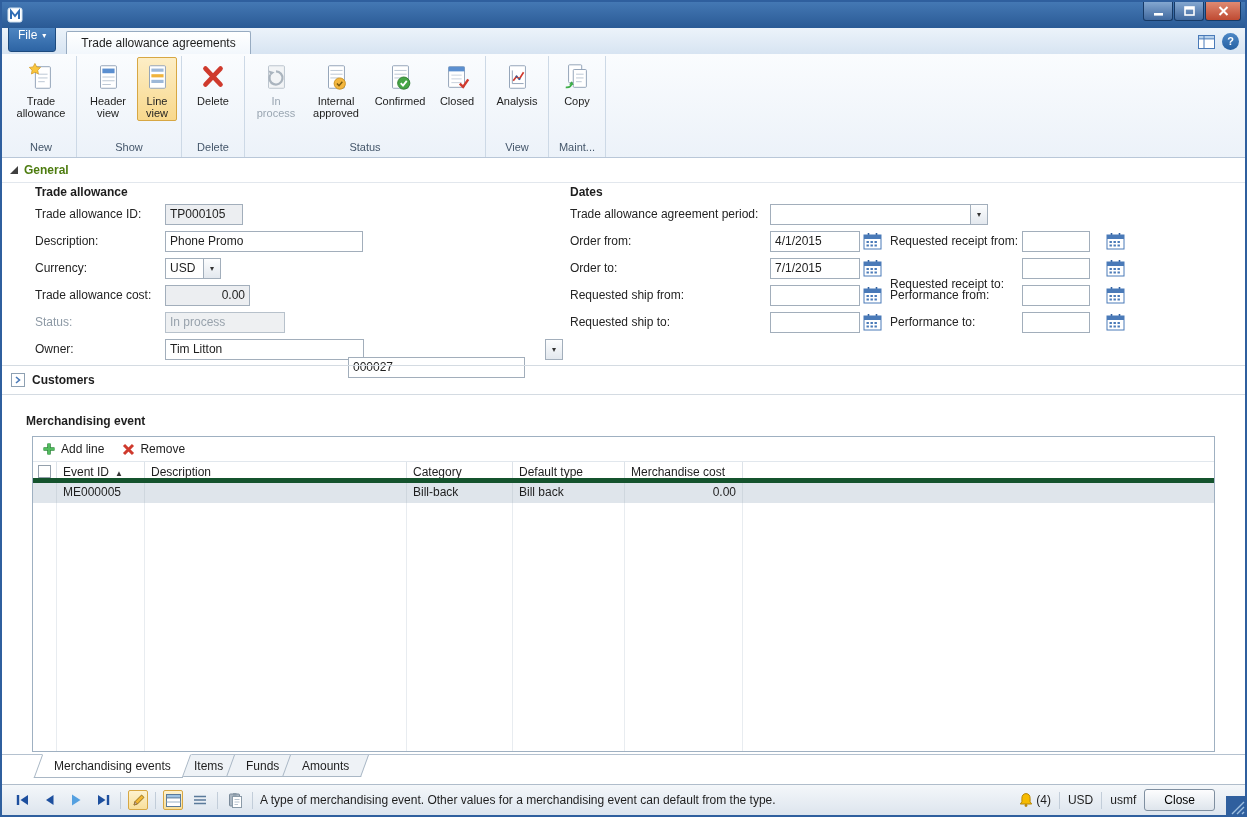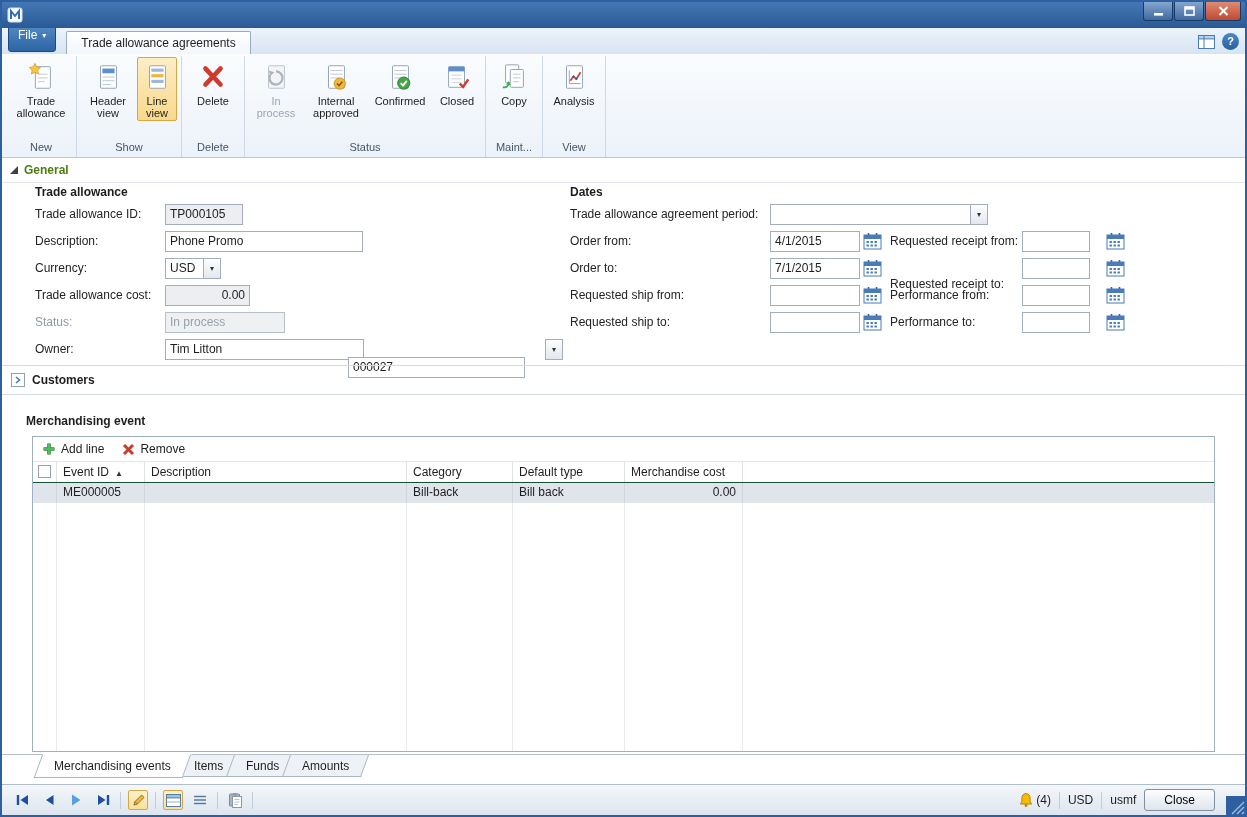--- a/index.html
+++ b/index.html
@@ -273,6 +273,24 @@
 
     <div class="rgroup">
       <div class="rbuttons">
+        <div class="rbtn">
+          <span class="ricon">
+            <svg width="30" height="30" viewBox="0 0 32 32">
+                <rect x="8" y="4" width="17" height="24" rx="1" fill="#fff" stroke="#8fa0b5"></rect>
+                <path d="M11 9v14h12" stroke="#8fa0b5" fill="none"></path>
+                <path d="M12 20l3.5-4.5 3 2.5 4.5-7" stroke="#d03a2e" stroke-width="1.8" fill="none"></path>
+                <circle cx="15.5" cy="15.5" r="1.2" fill="#2d64a4"></circle>
+                <circle cx="18.5" cy="18" r="1.2" fill="#2d64a4"></circle>
+              </svg>
+          </span>
+          <span class="rlabel">Analysis</span>
+        </div>
+      </div>
+      <div class="rgroup-label">View</div>
+    </div>
+
+    <div class="rgroup">
+      <div class="rbuttons">
         <div class="rbtn w48">
           <span class="ricon">
             <svg width="30" height="30" viewBox="0 0 32 32">
@@ -287,24 +305,6 @@
         </div>
       </div>
       <div class="rgroup-label">Maint...</div>
-    </div>
-
-    <div class="rgroup">
-      <div class="rbuttons">
-        <div class="rbtn">
-          <span class="ricon">
-            <svg width="30" height="30" viewBox="0 0 32 32">
-                <rect x="8" y="4" width="17" height="24" rx="1" fill="#fff" stroke="#8fa0b5"></rect>
-                <path d="M11 9v14h12" stroke="#8fa0b5" fill="none"></path>
-                <path d="M12 20l3.5-4.5 3 2.5 4.5-7" stroke="#d03a2e" stroke-width="1.8" fill="none"></path>
-                <circle cx="15.5" cy="15.5" r="1.2" fill="#2d64a4"></circle>
-                <circle cx="18.5" cy="18" r="1.2" fill="#2d64a4"></circle>
-              </svg>
-          </span>
-          <span class="rlabel">Analysis</span>
-        </div>
-      </div>
-      <div class="rgroup-label">View</div>
     </div>
 
   </div>

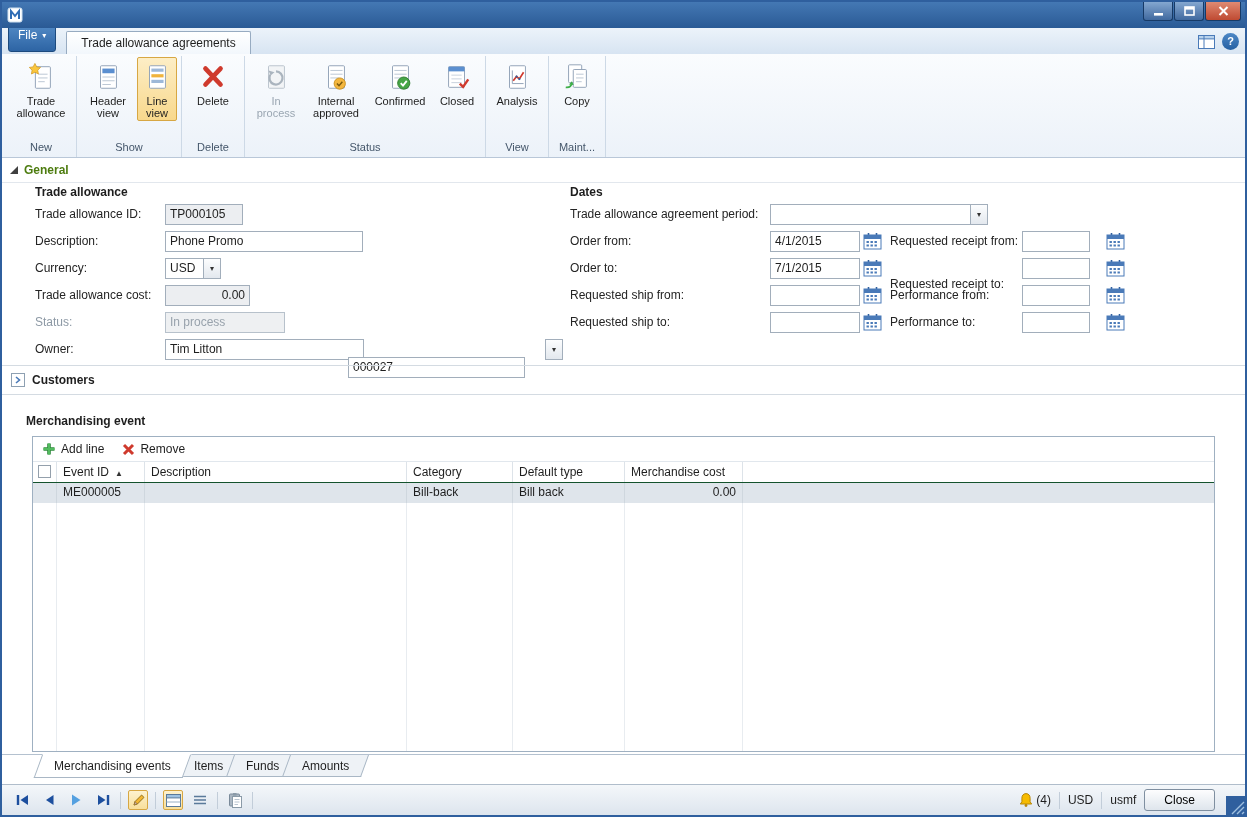--- a/index.html
+++ b/index.html
@@ -79,7 +79,7 @@
   .gtoolbar { height:25px; display:flex; align-items:center; gap:18px; padding:0 9px;
               border-bottom:1px solid #e1e7ed; flex:none; }
   .gtool { display:flex; align-items:center; gap:5px; cursor:pointer; }
-  .ghead { display:flex; height:21px; border-bottom:1px solid #14532d; flex:none; }
+  .ghead { display:flex; height:21px; border-bottom:5px solid #14532d; flex:none; }
   .gc { border-right:1px solid #dde3e9; padding:0 6px; line-height:20px; overflow:hidden; white-space:nowrap; }
   .c0{width:24px; padding:0;} .c1{width:88px} .c2{width:262px} .c3{width:106px} .c4{width:112px} .c5{width:118px}
   .num-c { text-align:right; }

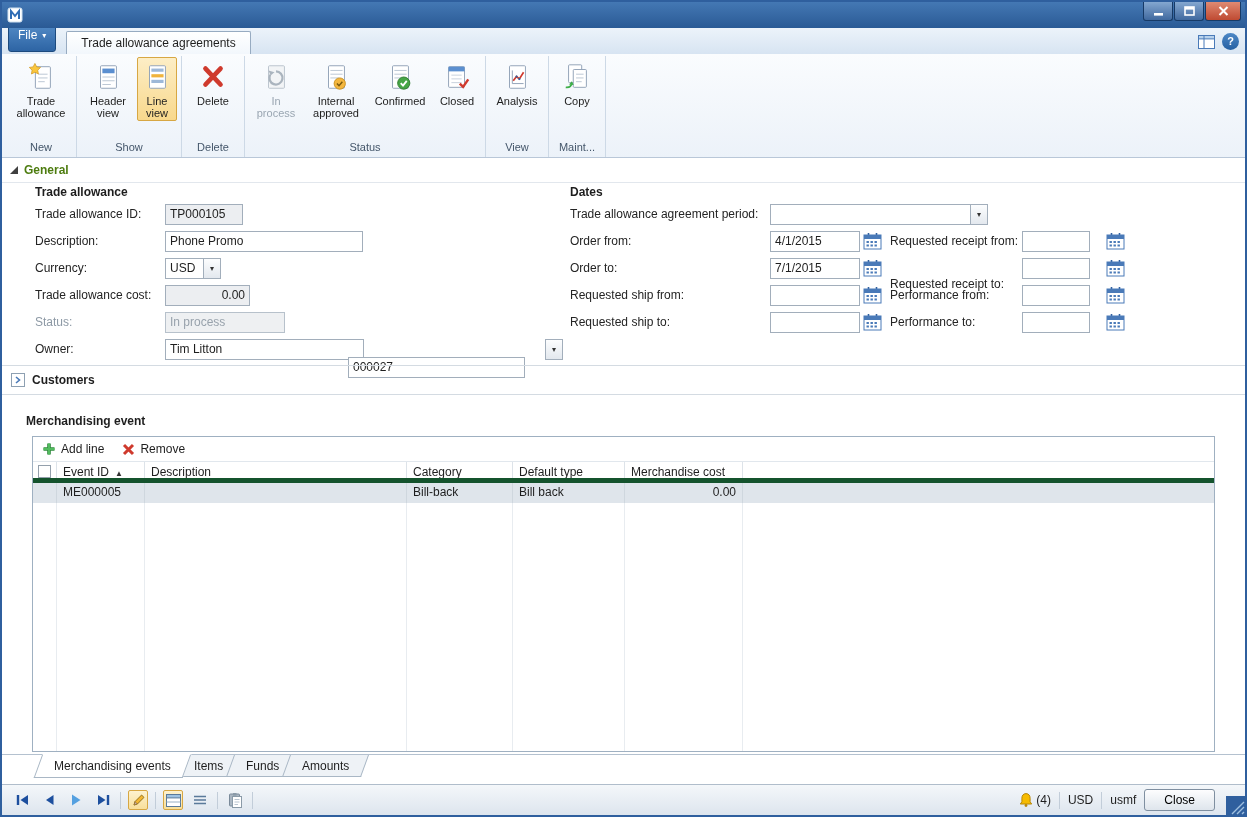--- a/index.html
+++ b/index.html
@@ -613,6 +613,7 @@
         </svg>
     </span>
     <span class="vsep"></span>
+    <span>A type of merchandising event. Other values for a merchandising event can default from the type.</span>
 
     <span class="sb-right">
       <span class="bell-wrap">

